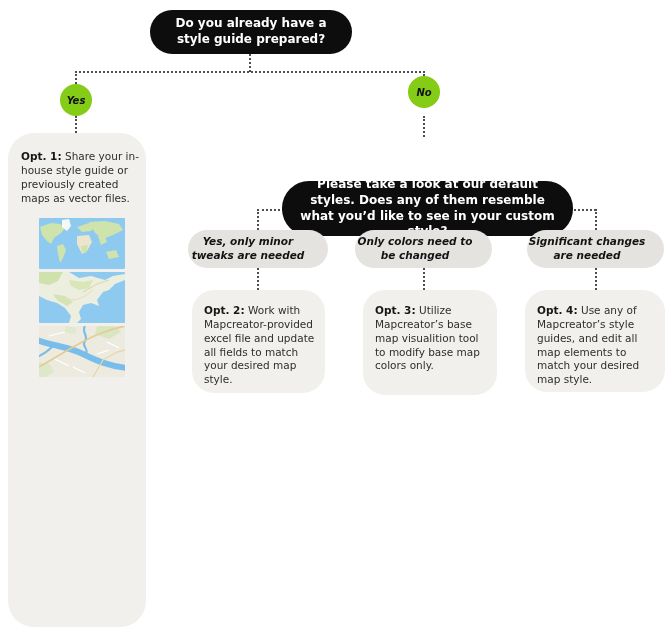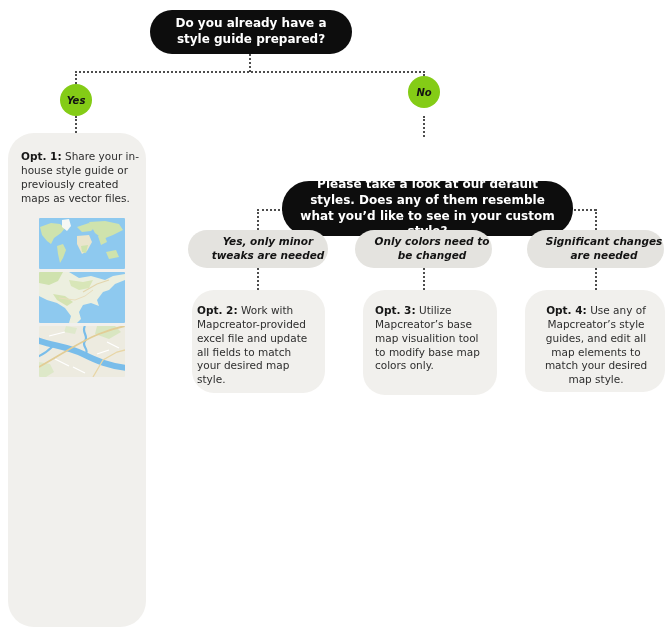--- a/index.html
+++ b/index.html
@@ -35,7 +35,7 @@
     position:absolute; top:230px; height:38px; border-radius:19px;
     background:#e4e3df; color:#131313; font-weight:bold; font-style:italic;
     font-size:10.5px; line-height:1.3; display:flex; align-items:center;
-    justify-content:flex-end; text-align:center;
+    justify-content:flex-start; text-align:center;
   }
   #pill-1 { left:188px; width:140px; }
   #pill-2 { left:355px; width:137px; }

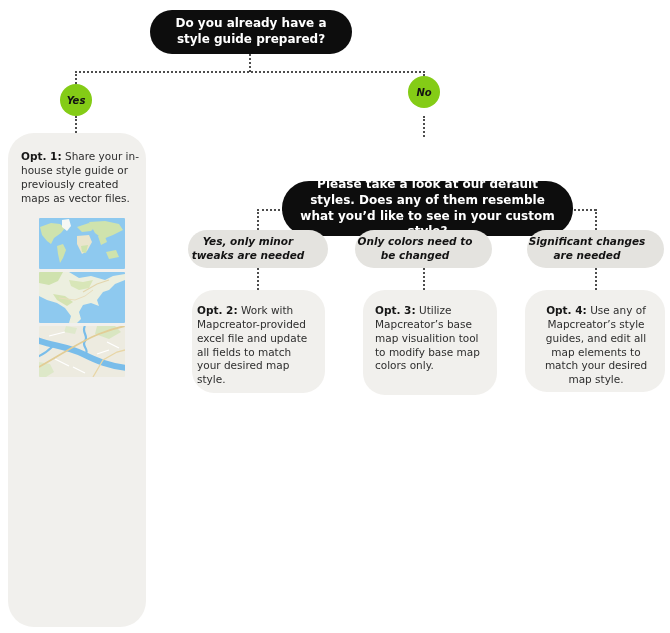--- a/index.html
+++ b/index.html
@@ -48,7 +48,7 @@
   }
   .panel b { color:#171717; }
   #opt1-panel { left:8px;  top:133px; width:138px; height:494px; border-radius:26px; padding:17px 3px 0 13px; }
-  #opt2-panel { left:192px; top:290px; width:133px; height:103px; border-radius:22px; padding:14px 10px 0 5px; }
+  #opt2-panel { left:192px; top:290px; width:133px; height:103px; border-radius:22px; padding:14px 10px 0 12px; }
   #opt3-panel { left:363px; top:290px; width:134px; height:105px; border-radius:22px; padding:14px 10px 0 12px; }
   #opt4-panel { left:525px; top:290px; width:140px; height:102px; border-radius:22px; padding:14px 10px 0 12px;text-align:center; }
   #opt1-panel p { margin-bottom:13px; }

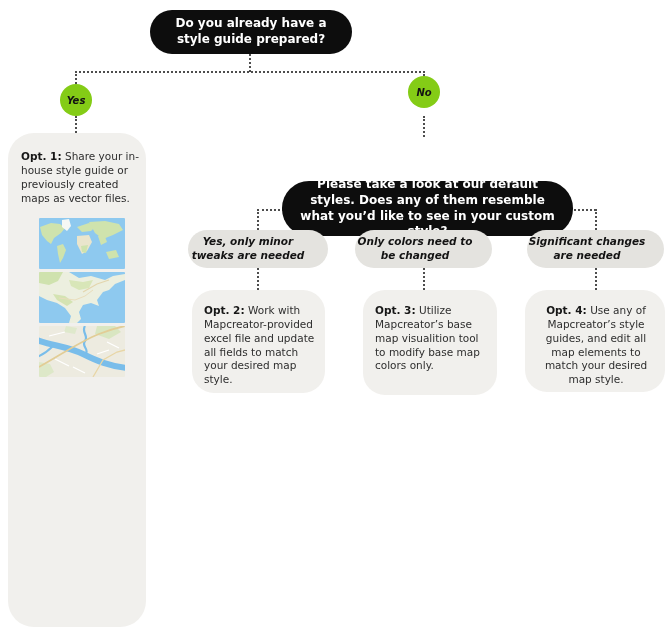--- a/index.html
+++ b/index.html
@@ -50,7 +50,7 @@
   #opt1-panel { left:8px;  top:133px; width:138px; height:494px; border-radius:26px; padding:17px 3px 0 13px; }
   #opt2-panel { left:192px; top:290px; width:133px; height:103px; border-radius:22px; padding:14px 10px 0 12px; }
   #opt3-panel { left:363px; top:290px; width:134px; height:105px; border-radius:22px; padding:14px 10px 0 12px; }
-  #opt4-panel { left:525px; top:290px; width:140px; height:102px; border-radius:22px; padding:14px 10px 0 12px;text-align:center; }
+  #opt4-panel { left:525px; top:290px; width:140px; height:102px; border-radius:22px; padding:14px 10px 0 12px; }
   #opt1-panel p { margin-bottom:13px; }
   
   .maps { margin-top:10px; }

